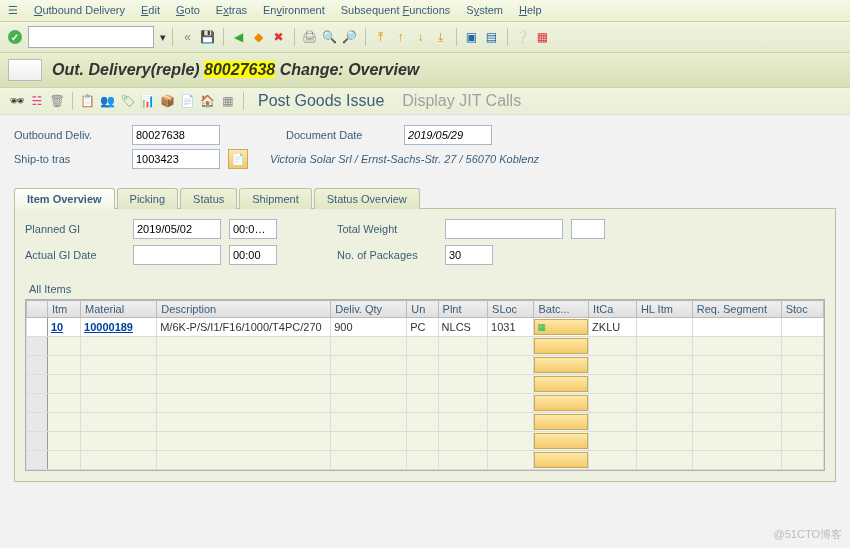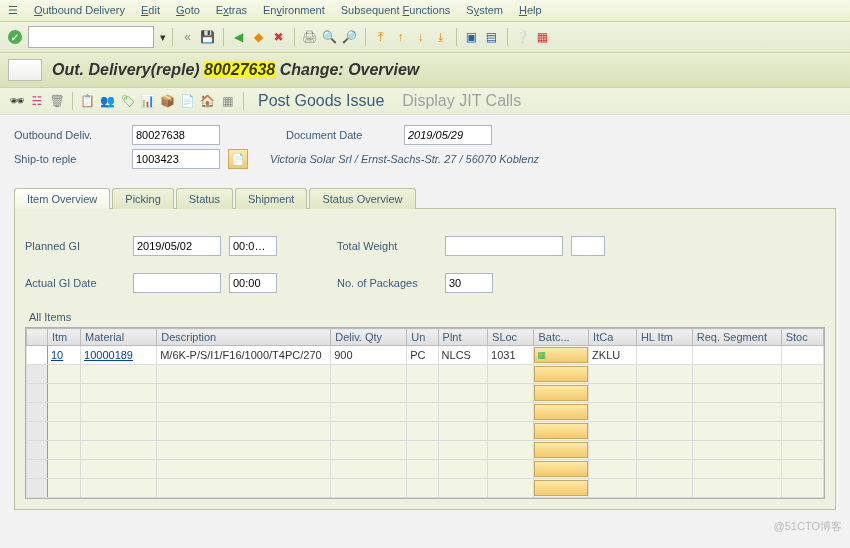--- a/index.html
+++ b/index.html
@@ -121,7 +121,7 @@
     <input class="inp" style="width: 80px; font-style: italic;" value="2019/05/29">
   </div>
   <div class="fieldrow">
-    <span class="lbl">Ship-to reple</span>
+    <span class="lbl">Ship-to tras</span>
     <input class="inp" style="width: 80px;" value="1003423">
     <span class="docbtn">📄</span>
     <span class="desc">Victoria Solar Srl / Ernst-Sachs-Str. 27 / 56070 Koblenz</span>

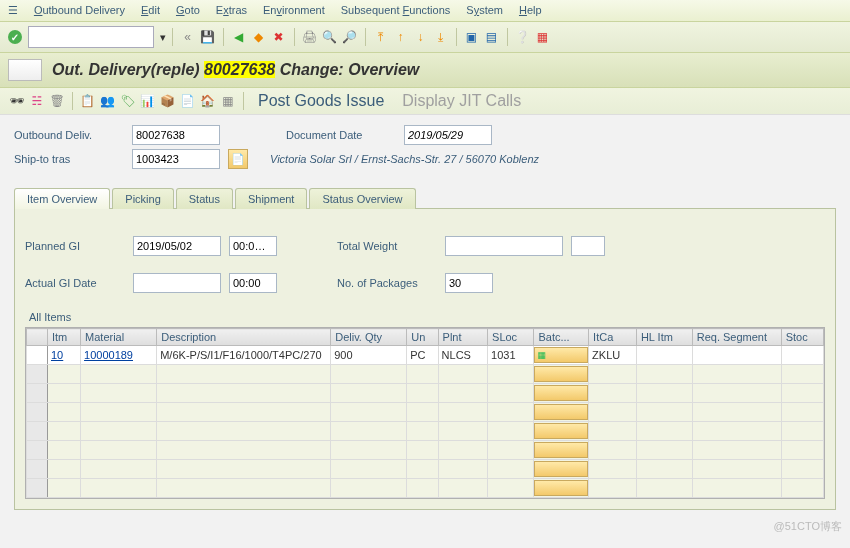--- a/index.html
+++ b/index.html
@@ -26,7 +26,7 @@
   .desc { color:#3b5d7a; margin-left:14px;font-style:italic; }
   .tabstrip { display:flex; align-items:flex-end; gap:0; margin-top:18px; }
   .tab { padding:4px 12px; border:1px solid #b9c3a0; border-bottom:none; background:linear-gradient(#eef2da,#e0e7c4); color:#3b5d7a; position:relative; bottom:-1px; border-radius:3px 3px 0 0; margin-right:2px; font-size:11px; }
-  .tab.active { background:linear-gradient(#fff,#f2f5e2); font-weight:normal; z-index:2; }
+  .tab.active { background:linear-gradient(#fff,#f2f5e2); font-weight:bold; z-index:2; }
   .tabpanel { border:1px solid #b9c3a0; background:#eef1e0; padding:10px; }
   .tabpanel .fieldrow { margin-bottom:6px;margin-top:17px; }
   .tabpanel .lbl { width:100px; }

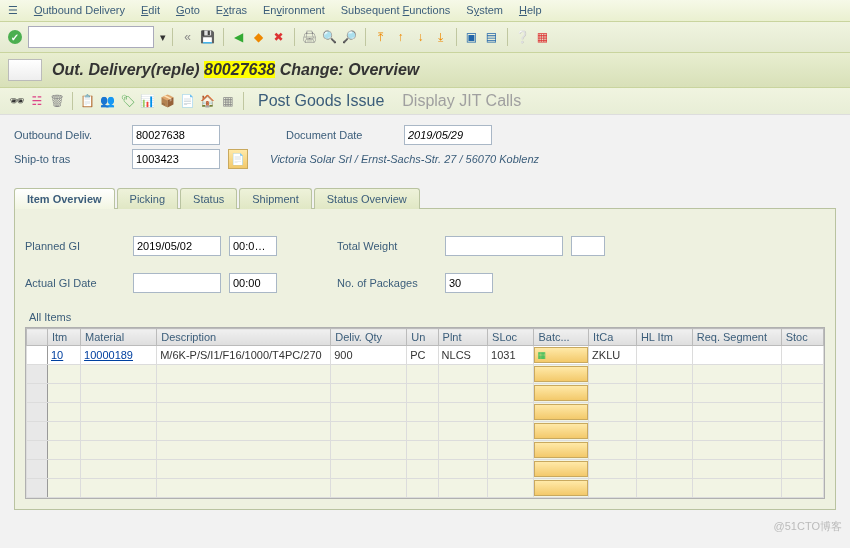--- a/index.html
+++ b/index.html
@@ -28,7 +28,7 @@
   .tab { padding:4px 12px; border:1px solid #b9c3a0; border-bottom:none; background:linear-gradient(#eef2da,#e0e7c4); color:#3b5d7a; position:relative; bottom:-1px; border-radius:3px 3px 0 0; margin-right:2px; font-size:11px; }
   .tab.active { background:linear-gradient(#fff,#f2f5e2); font-weight:bold; z-index:2; }
   .tabpanel { border:1px solid #b9c3a0; background:#eef1e0; padding:10px; }
-  .tabpanel .fieldrow { margin-bottom:6px;margin-top:17px; }
+  .tabpanel .fieldrow { margin-bottom:6px; }
   .tabpanel .lbl { width:100px; }
   .cols { display:flex; gap:60px; }
   .subhead { color:#3b5d7a; margin:12px 0 4px 4px; }

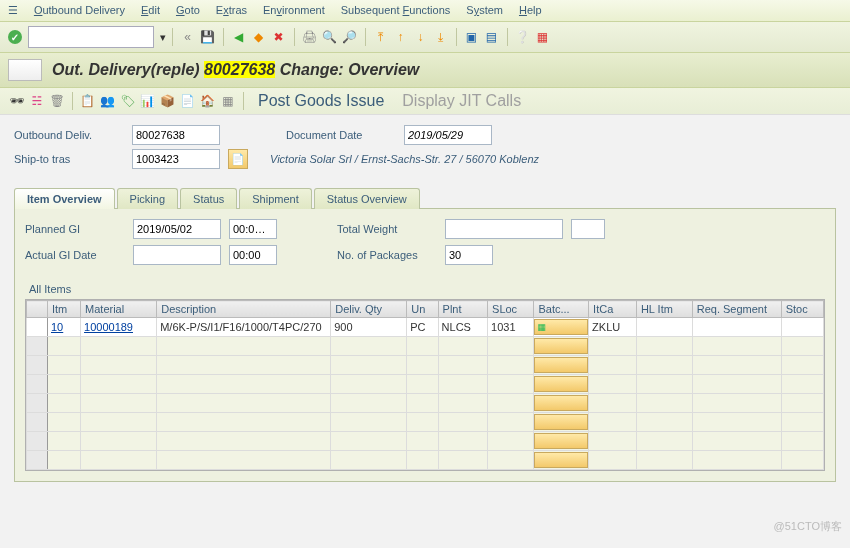--- a/index.html
+++ b/index.html
@@ -38,7 +38,7 @@
   .grid td { border:1px solid #dcdcdc; padding:1px 3px; height:16px; background:#f2f4e4; white-space:nowrap; }
   .grid tr.datarow td { background:#fff; }
   .grid td.sel { background:#e8e8e8; border-right:1px solid #999; width:12px; }
-  .link { color:#0040a0; text-decoration:underline; }
+  .link { color:#0040a0; text-decoration:underline;font-weight:bold; }
   .batchcell { padding:0 !important; }
   .batchbtn { width:100%; height:16px; border:1px solid #c9a95e; background:linear-gradient(#ffe9a8,#f3c96b); display:block; box-sizing:border-box; }
   .batchbtn.withicon::after { content:"▦"; font-size:9px; color:#2b5; margin-left:2px; }

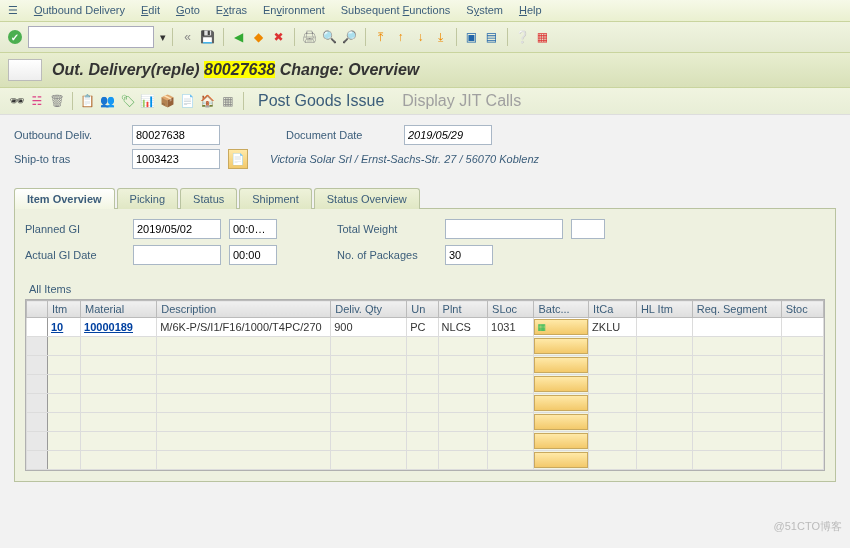--- a/index.html
+++ b/index.html
@@ -42,7 +42,7 @@
   .batchcell { padding:0 !important; }
   .batchbtn { width:100%; height:16px; border:1px solid #c9a95e; background:linear-gradient(#ffe9a8,#f3c96b); display:block; box-sizing:border-box; }
   .batchbtn.withicon::after { content:"▦"; font-size:9px; color:#2b5; margin-left:2px; }
-  .watermark { position:fixed; right:8px; bottom:14px; color:#bbb; font-size:11px; }
+  .watermark { position:fixed; right:8px; bottom:6px; color:#bbb; font-size:11px; }
 </style>
 </head>
 <body>

